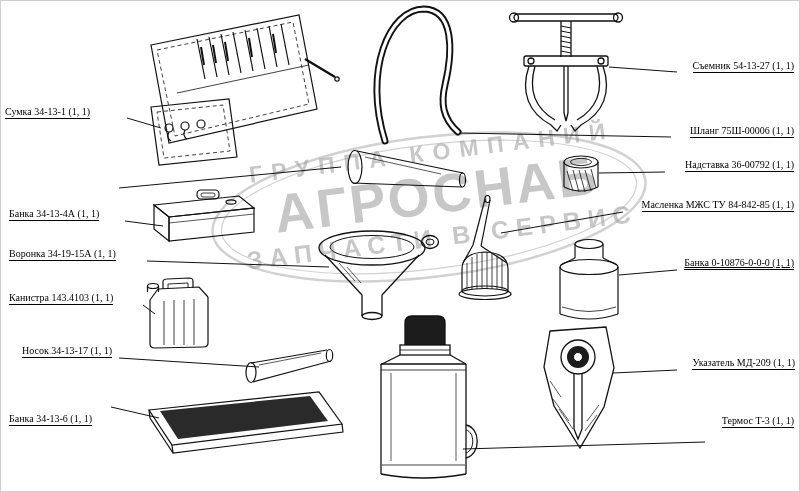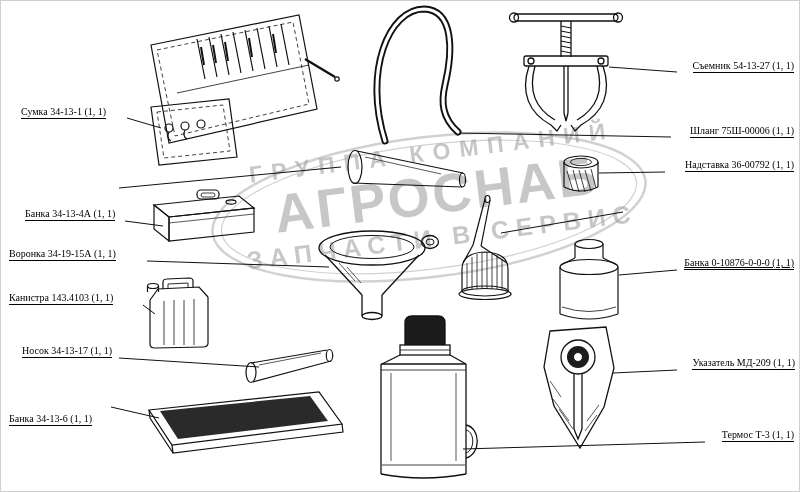--- a/index.html
+++ b/index.html
@@ -267,7 +267,7 @@
     </g>
   </svg>
 
-  <div class="label" style="left:20px; top:104px;">
+  <div class="label" style="left:4px; top:104px;">
     <span class="u">Сумка 34-13-1 (1, 1)</span>
   </div>
   <div class="label" style="left:8px; top:206px;margin-left:16px;">

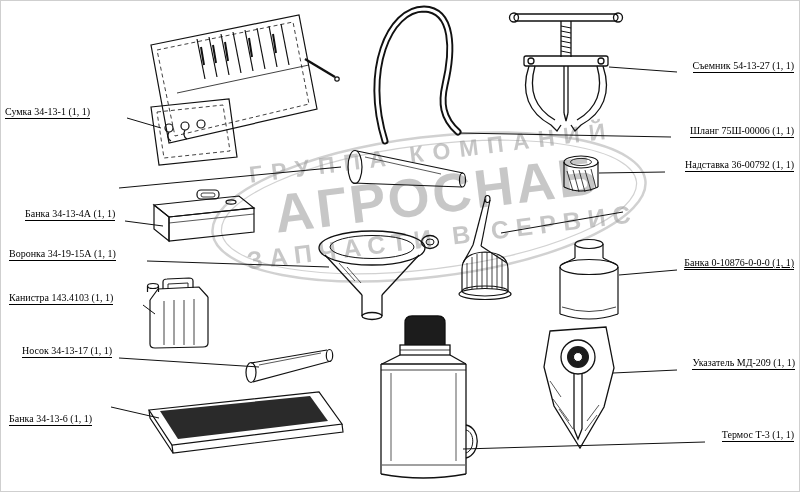--- a/index.html
+++ b/index.html
@@ -295,6 +295,9 @@
   <div class="label right" style="right:5px; top:157px;">
     <span class="u">Надставка 36-00792 (1, 1)</span>
   </div>
+  <div class="label right" style="right:5px; top:197px;">
+    <span class="u">Масленка МЖС ТУ 84-842-85 (1, 1)</span>
+  </div>
   <div class="label right" style="right:5px; top:255px;text-decoration:underline;">
     <span class="u">Банка 0-10876-0-0-0 (1, 1)</span>
   </div>

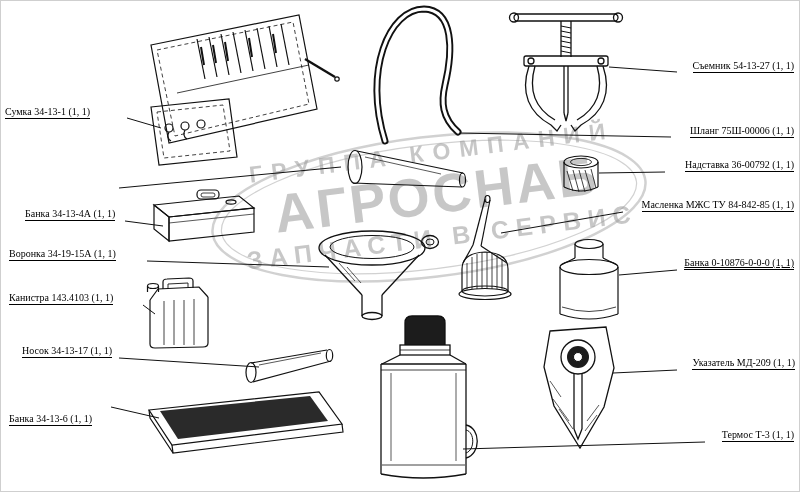--- a/index.html
+++ b/index.html
@@ -270,7 +270,7 @@
   <div class="label" style="left:4px; top:104px;">
     <span class="u">Сумка 34-13-1 (1, 1)</span>
   </div>
-  <div class="label" style="left:8px; top:206px;margin-left:16px;">
+  <div class="label" style="left:8px; top:206px;">
     <span class="u">Банка 34-13-4А (1, 1)</span>
   </div>
   <div class="label" style="left:8px; top:246px;">

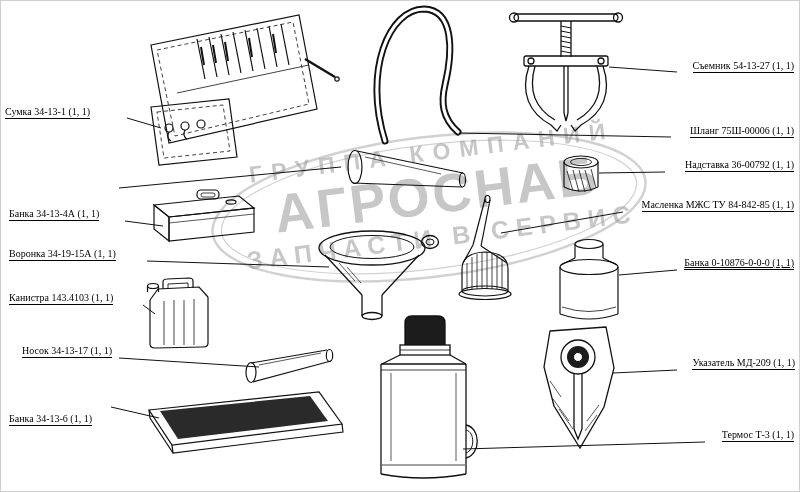--- a/index.html
+++ b/index.html
@@ -304,7 +304,7 @@
   <div class="label right" style="right:4px; top:355px;">
     <span class="u">Указатель МД-209 (1, 1)</span>
   </div>
-  <div class="label right" style="right:5px; top:427px;text-align:center;">
+  <div class="label right" style="right:5px; top:413px;text-align:center;">
     <span class="u">Термос Т-3 (1, 1)</span>
   </div>
 

